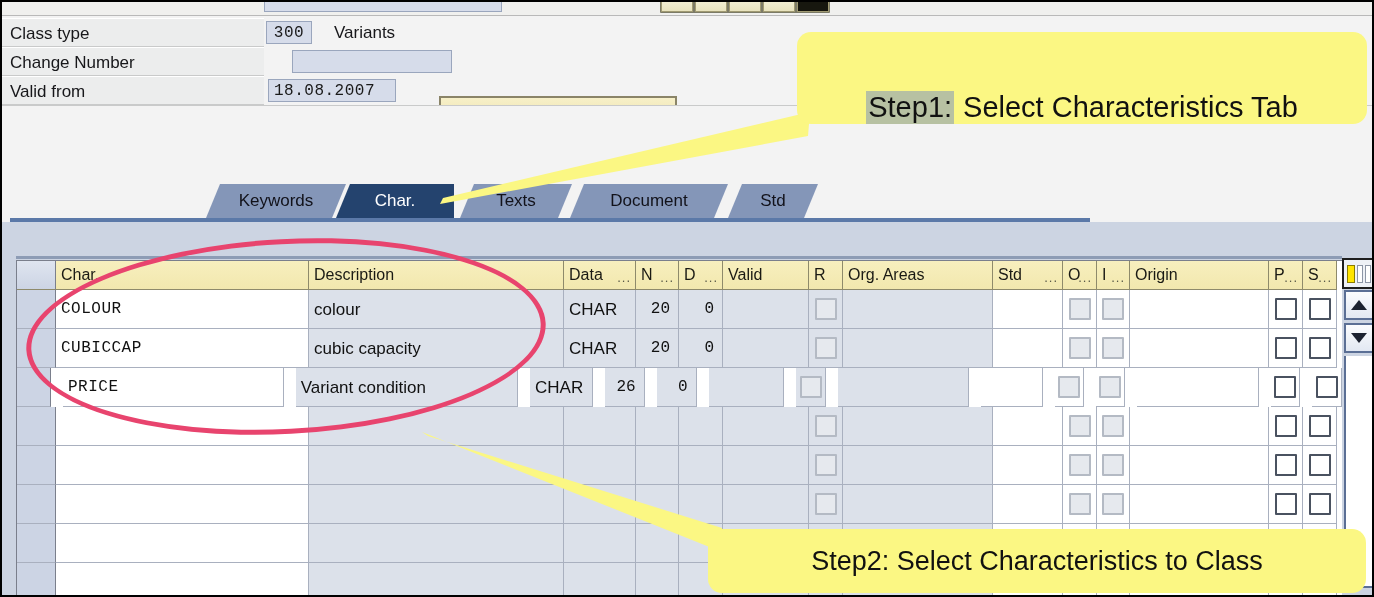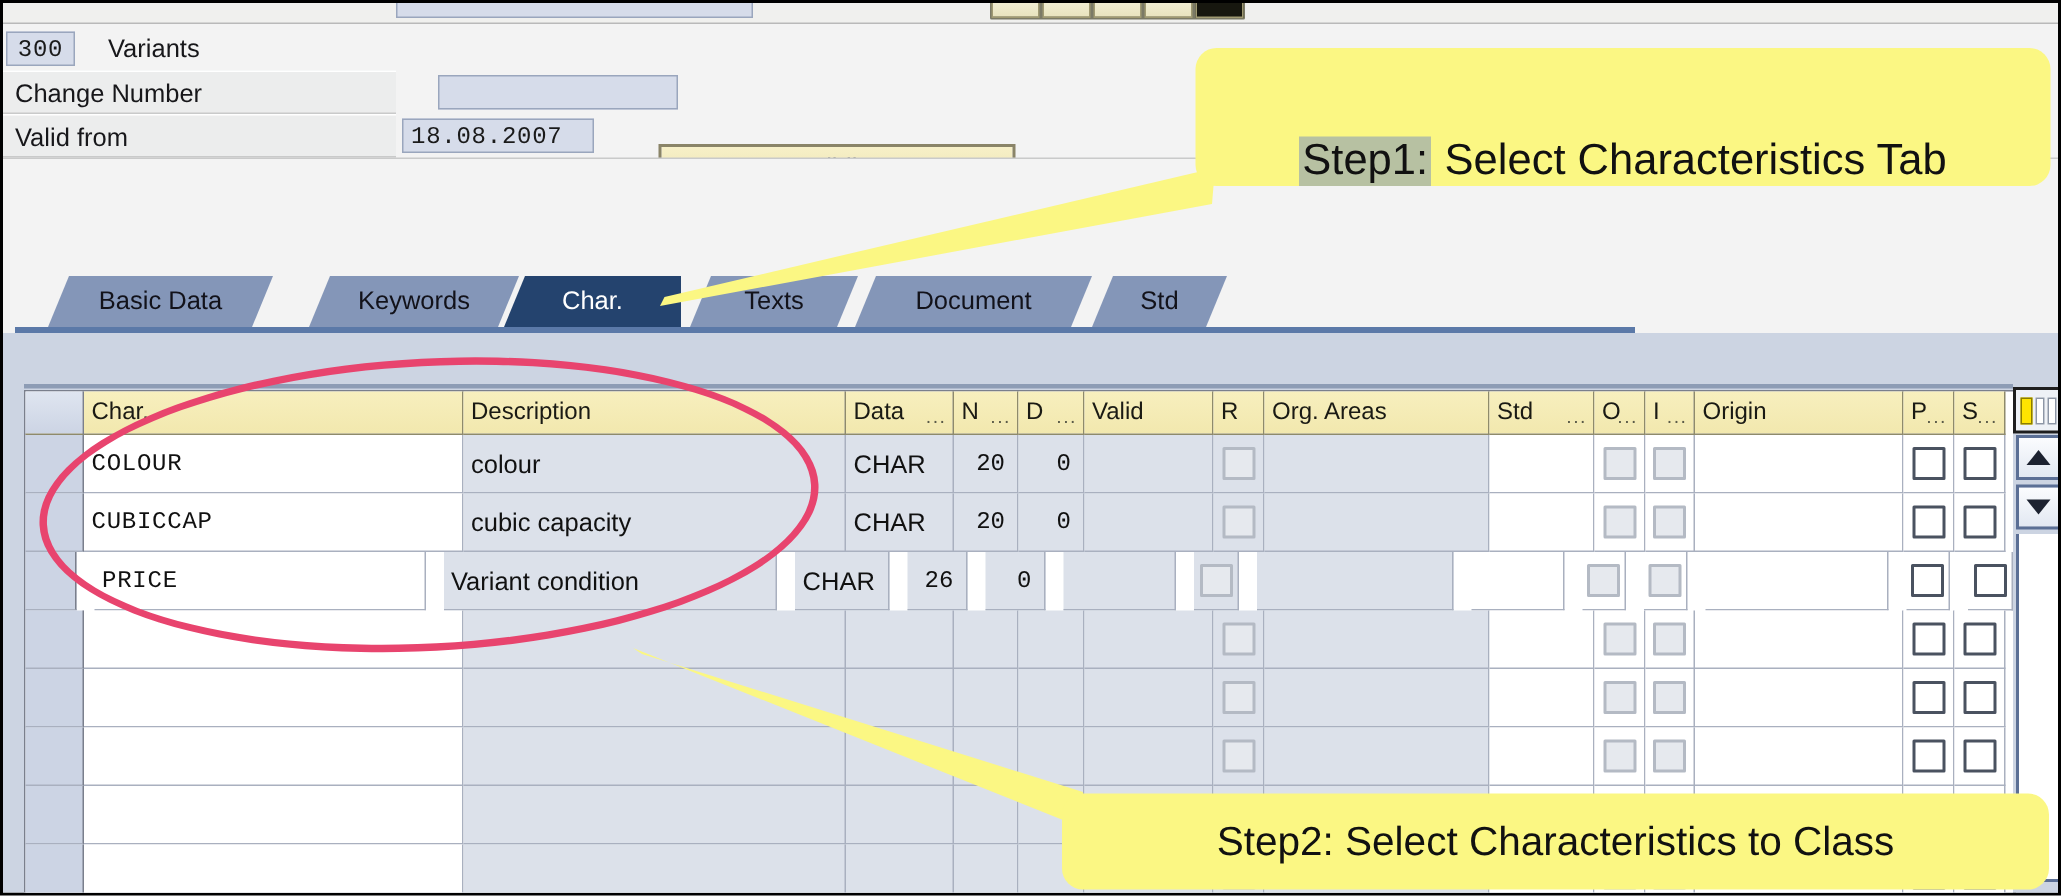--- a/index.html
+++ b/index.html
@@ -242,6 +242,7 @@
 </div>
 
 <div class="form-row" id="row-classtype">
+  <div class="form-label" id="lbl-classtype">Class type</div>
   <div class="form-input" id="in-classtype">300</div>
   <div class="form-extra">Variants</div>
 </div>

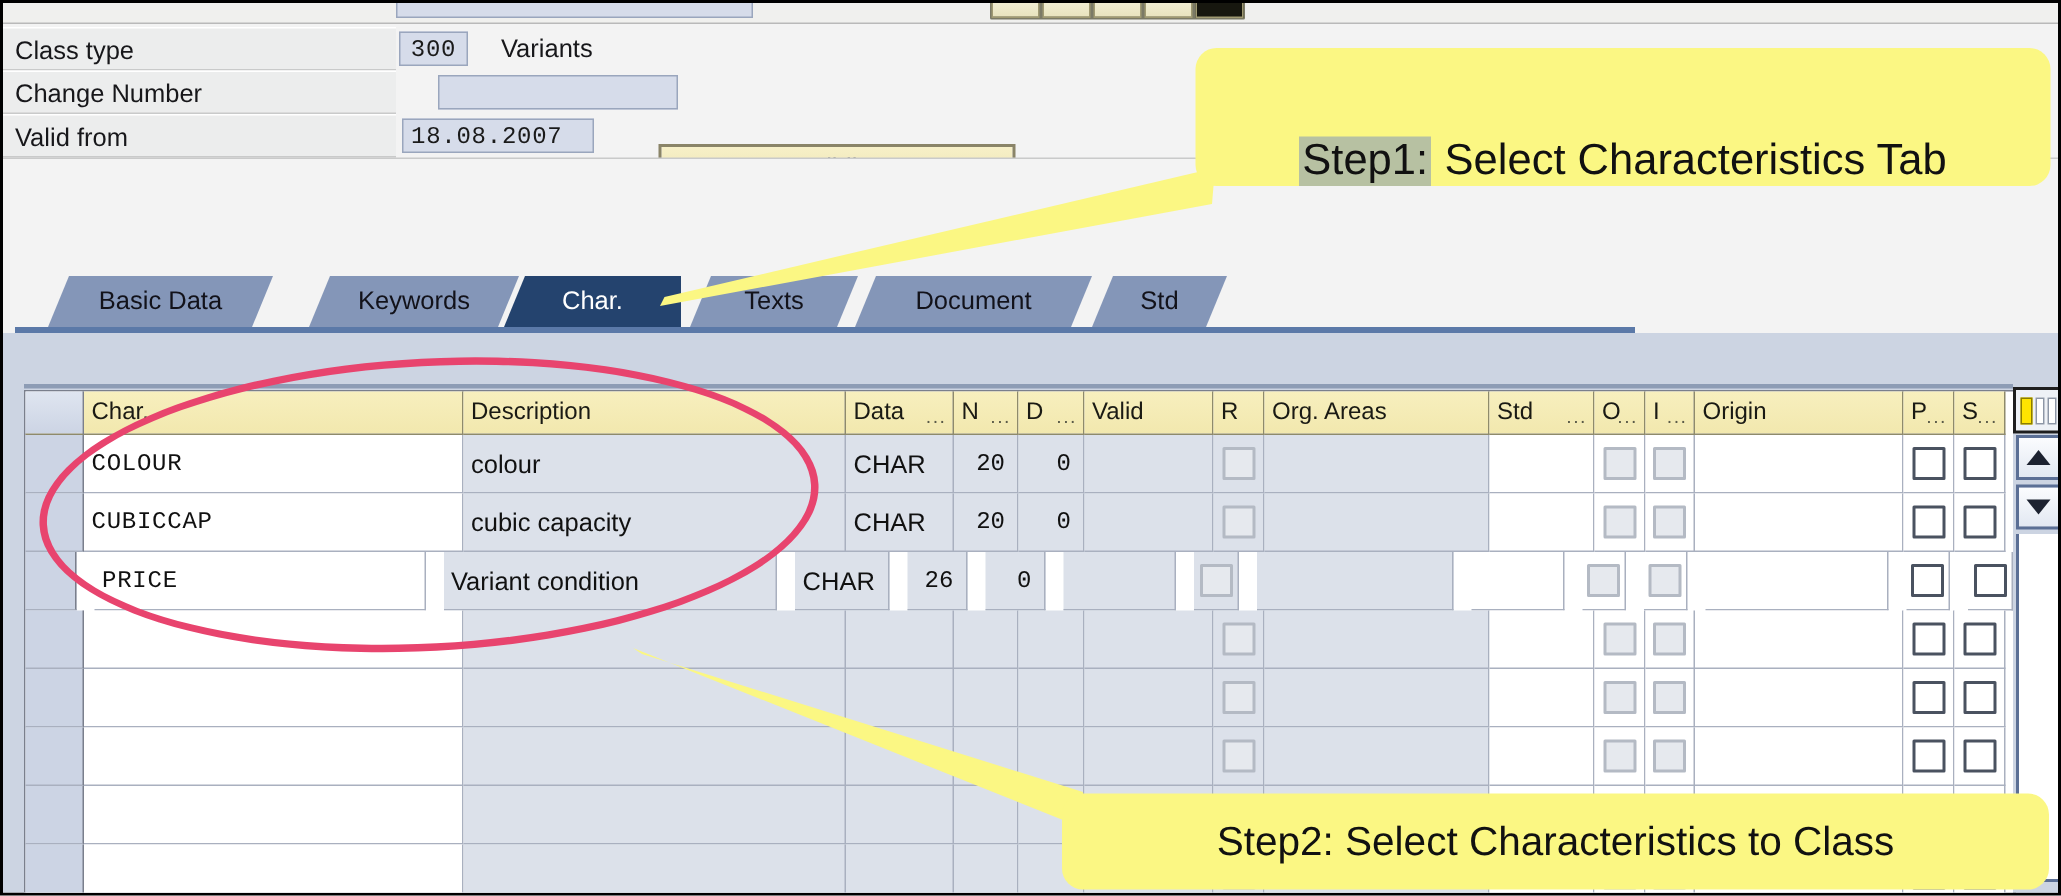--- a/index.html
+++ b/index.html
@@ -263,7 +263,6 @@
 
 <div id="tabstrip">
   <div id="tab-baseline"></div>
-  <div class="tab" id="tab-basic">Basic Data</div>
   <div class="tab" id="tab-keywords">Keywords</div>
   <div class="tab active" id="tab-char">Char.</div>
   <div class="tab" id="tab-texts">Texts</div>

